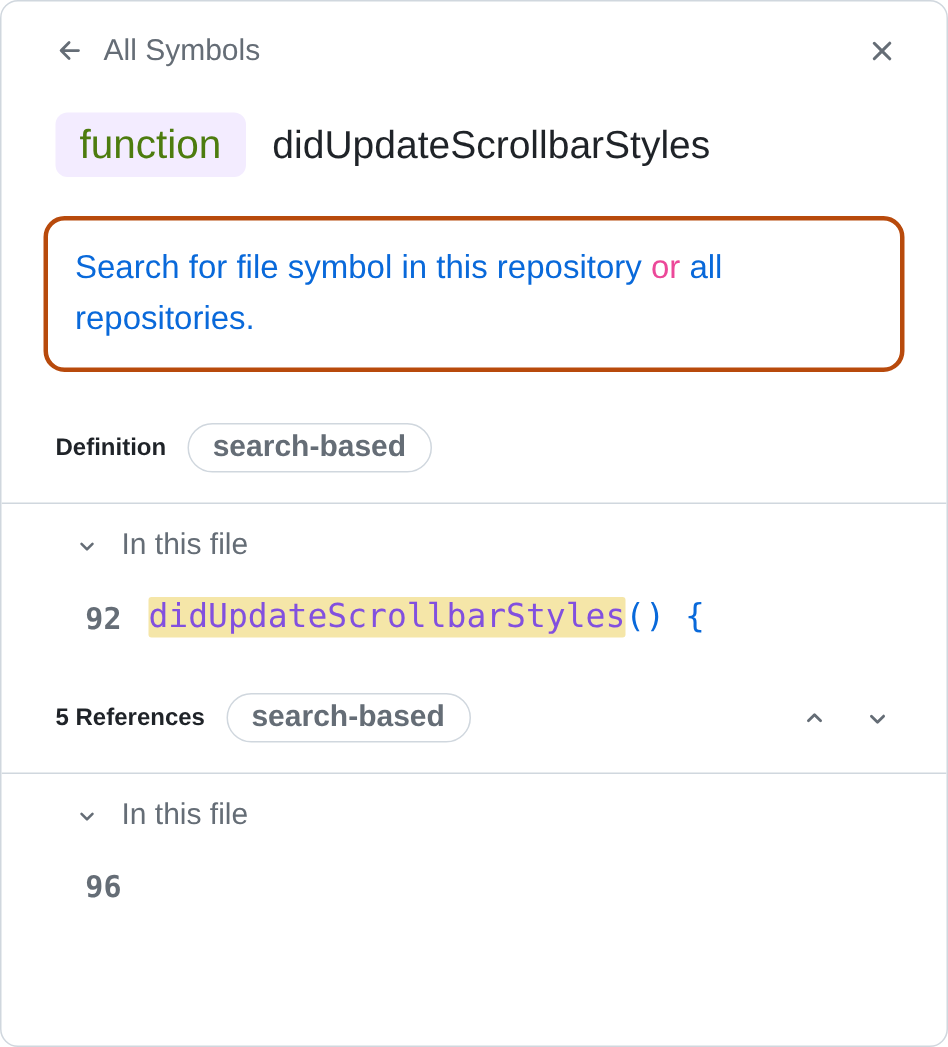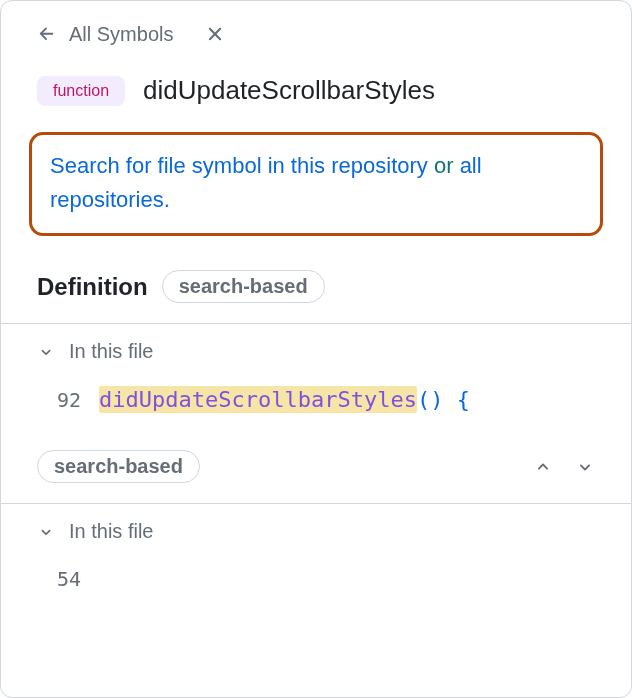--- a/index.html
+++ b/index.html
@@ -16,7 +16,7 @@
     .header {
       display: flex;
       align-items: center;
-      justify-content: flex-start;
+      justify-content: space-between;
       padding: 18px 28px 14px 36px;
       gap: 27px;
     }

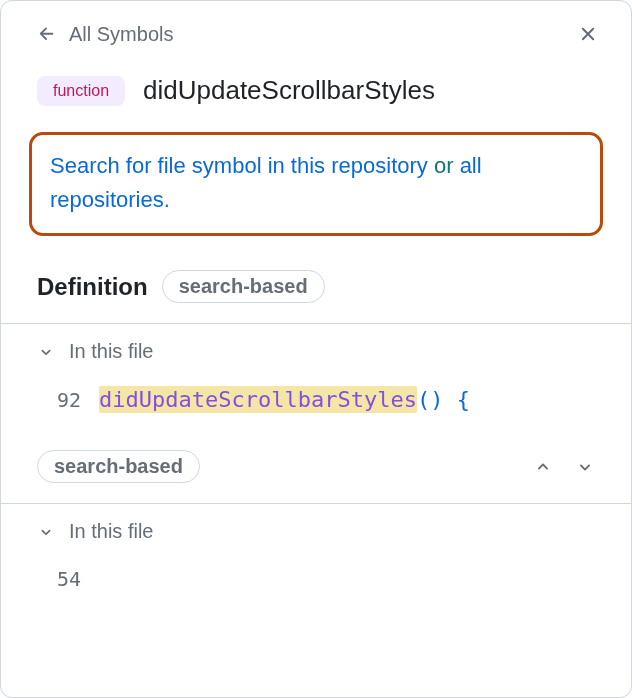--- a/index.html
+++ b/index.html
@@ -43,8 +43,8 @@
     }
     .kind-badge {
       background: #f3ecff;
-      color: #be185d;
-      font-size: 16px;
+      color: #4d7c0f;
+      font-size: 27px;
       font-weight: 500;
       padding: 6px 16px;
       border-radius: 8px;

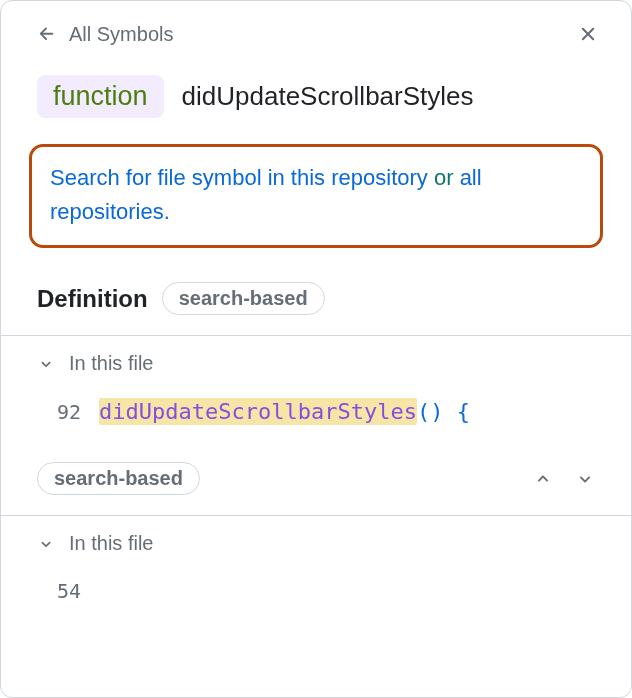--- a/index.html
+++ b/index.html
@@ -68,7 +68,7 @@
       cursor: pointer;
     }
     .search-box .or-text {
-      color: #0f766e;
+      color: #ec4899;
     }
     .section-header {
       display: flex;

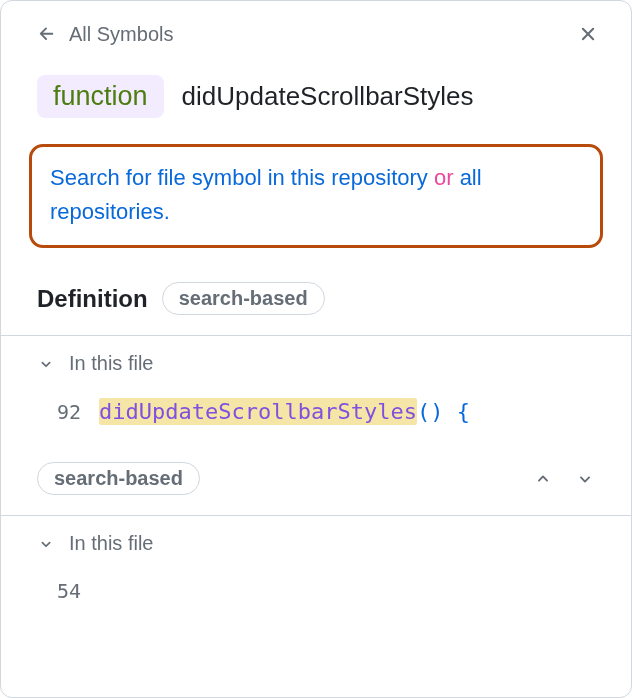--- a/index.html
+++ b/index.html
@@ -77,7 +77,7 @@
       padding: 16px 36px 20px 36px;
     }
     .section-title {
-      font-size: 24px;
+      font-size: 16px;
       font-weight: 600;
       color: #1f2328;
     }

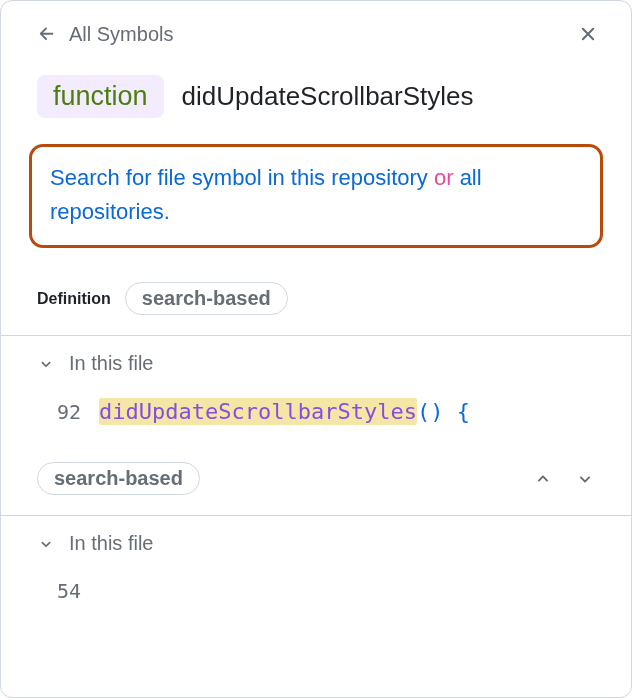--- a/index.html
+++ b/index.html
@@ -102,6 +102,7 @@
       align-items: center;
       gap: 14px;
       padding: 16px 36px 10px 36px;
+      margin-left: 12px;
     }
     .file-label {
       font-size: 20px;

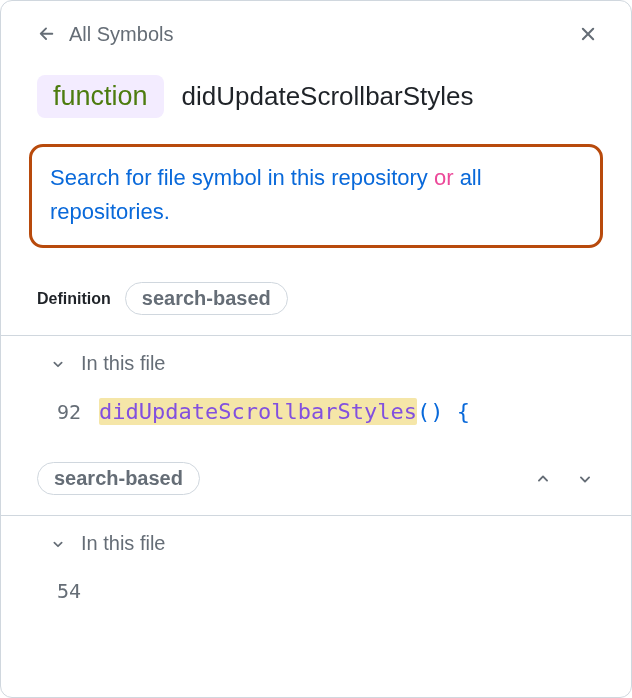--- a/index.html
+++ b/index.html
@@ -121,6 +121,7 @@
       font-size: 20px;
       width: 32px;
       text-align: right;
+      font-weight: bold;
     }
     .hl {
       background: #f5e6a8;

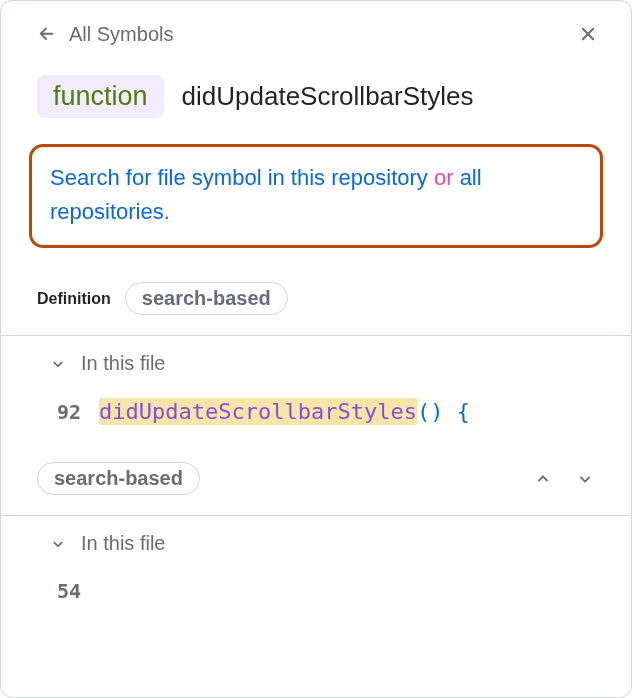--- a/index.html
+++ b/index.html
@@ -186,6 +186,7 @@
 </div>
 
 <div class="section-header">
+  <span class="section-title">5 References</span>
   <span class="pill">search-based</span>
   <div class="chevrons">
     <span>

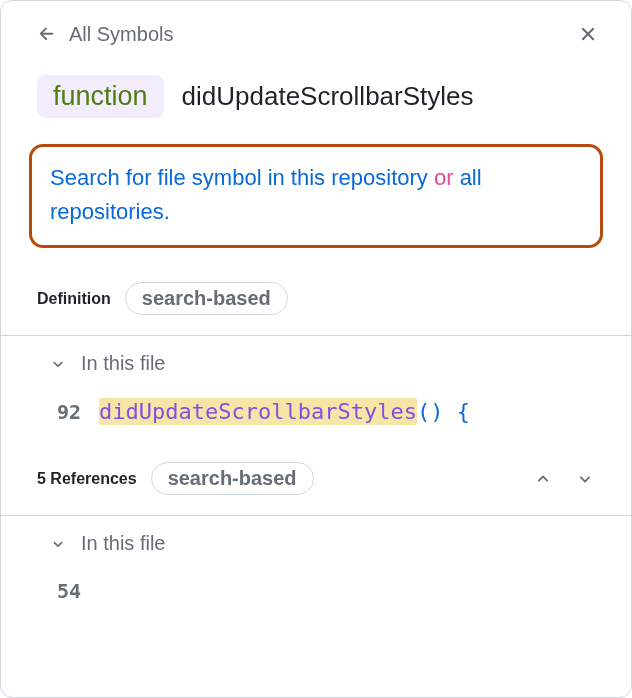--- a/index.html
+++ b/index.html
@@ -214,7 +214,7 @@
 </div>
 
 <div class="code-row">
-  <span class="lineno">54</span>
+  <span class="lineno">96</span>
 </div>
 
 </body></html>

